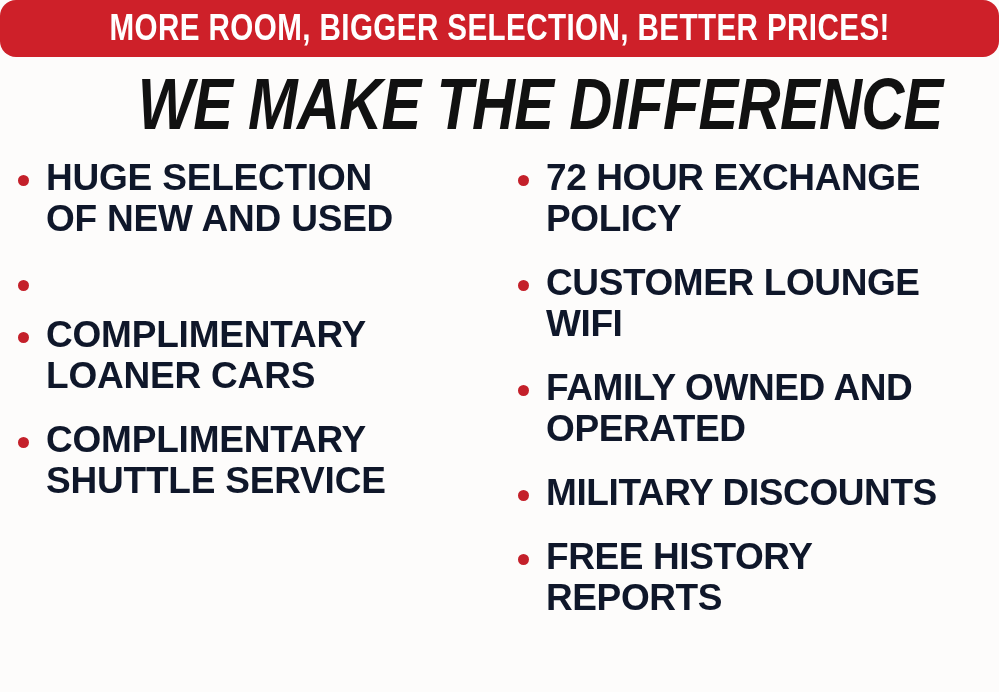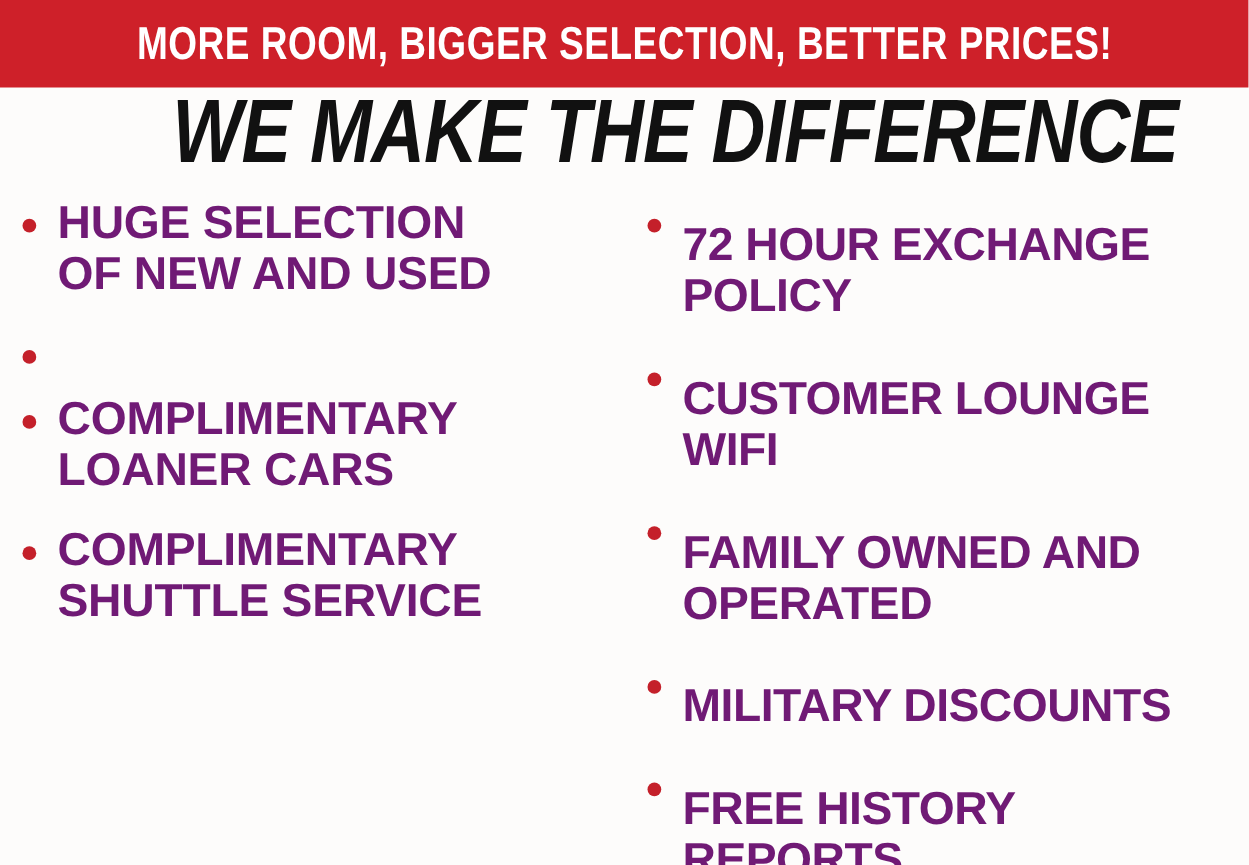--- a/index.html
+++ b/index.html
@@ -29,12 +29,13 @@
     left: 0;
     top: 0;
     width: 999px;
-    height: 70px;
+    height: 57px;
     background: #ce2029;
     display: flex;
     align-items: center;
     justify-content: center;
     overflow: hidden;
+    border-radius: 16px;
   }
   .banner-text {
     color: #ffffff;

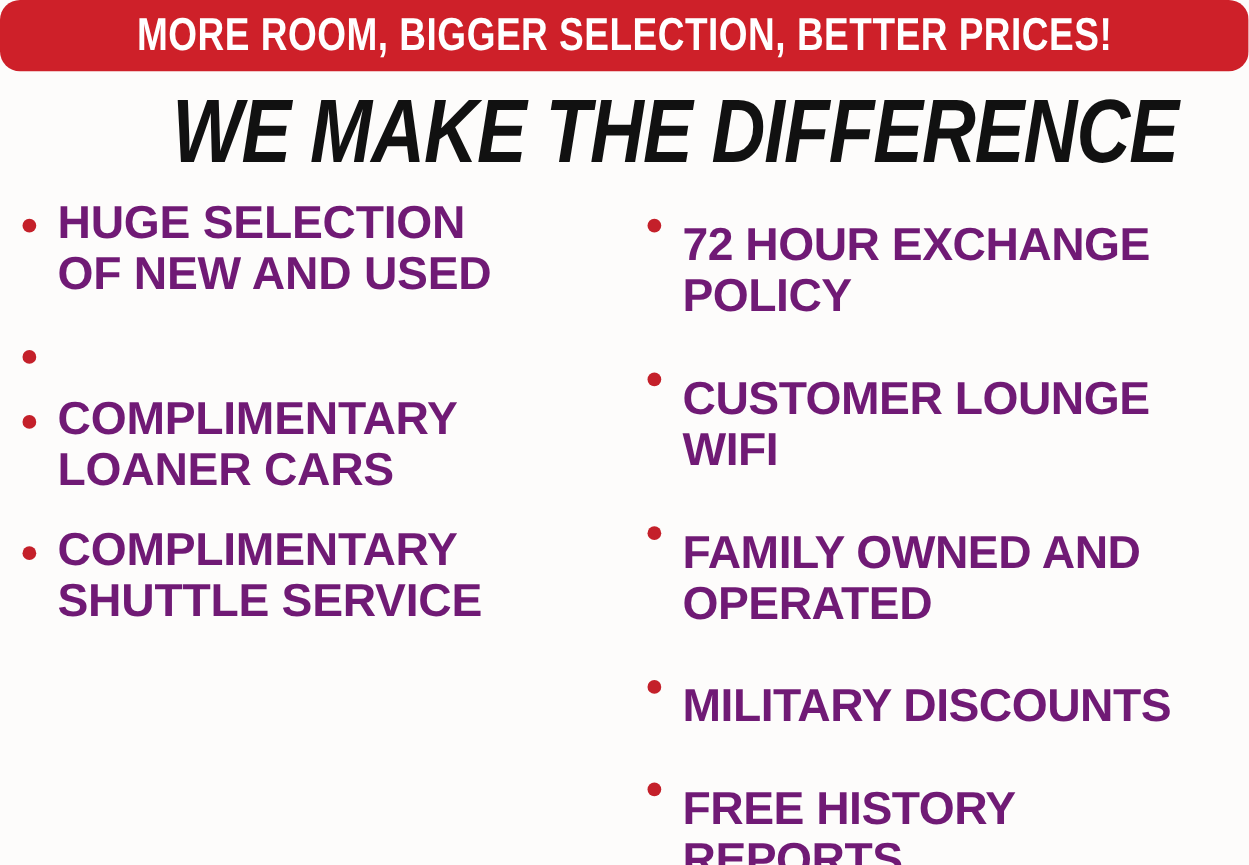--- a/index.html
+++ b/index.html
@@ -106,7 +106,7 @@
     margin-right: 17px;
   }
   .btext {
-    color: #701a75;
+    color: #0f172a;
     font-family: "Liberation Sans", sans-serif;
     font-weight: bold;
     font-size: 37px;

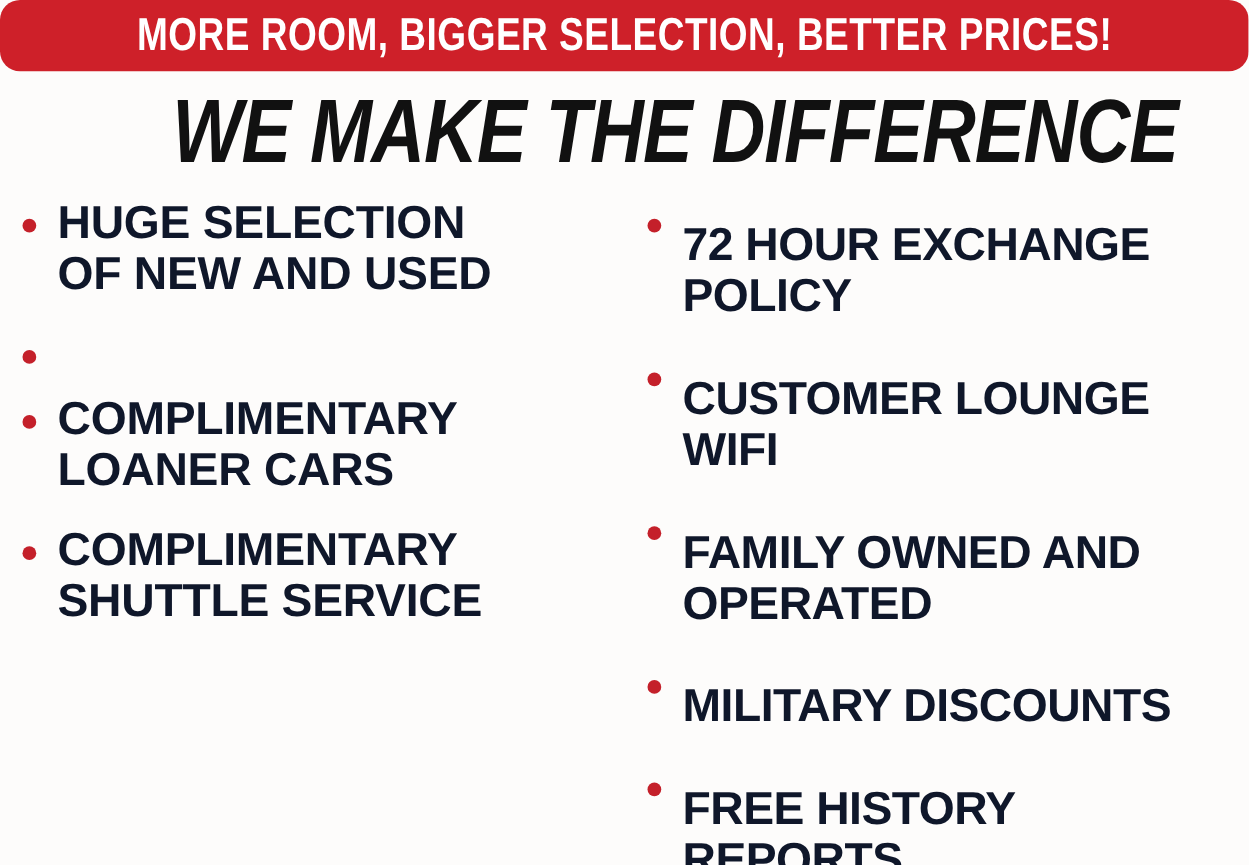--- a/index.html
+++ b/index.html
@@ -115,7 +115,7 @@
     white-space: pre-line;
     text-transform: uppercase;
   }
-  .col-right .btext { letter-spacing: -0.4px; margin-top: 18px; }
+  .col-right .btext { letter-spacing: -0.4px; }
 </style>
 </head>
 <body>

